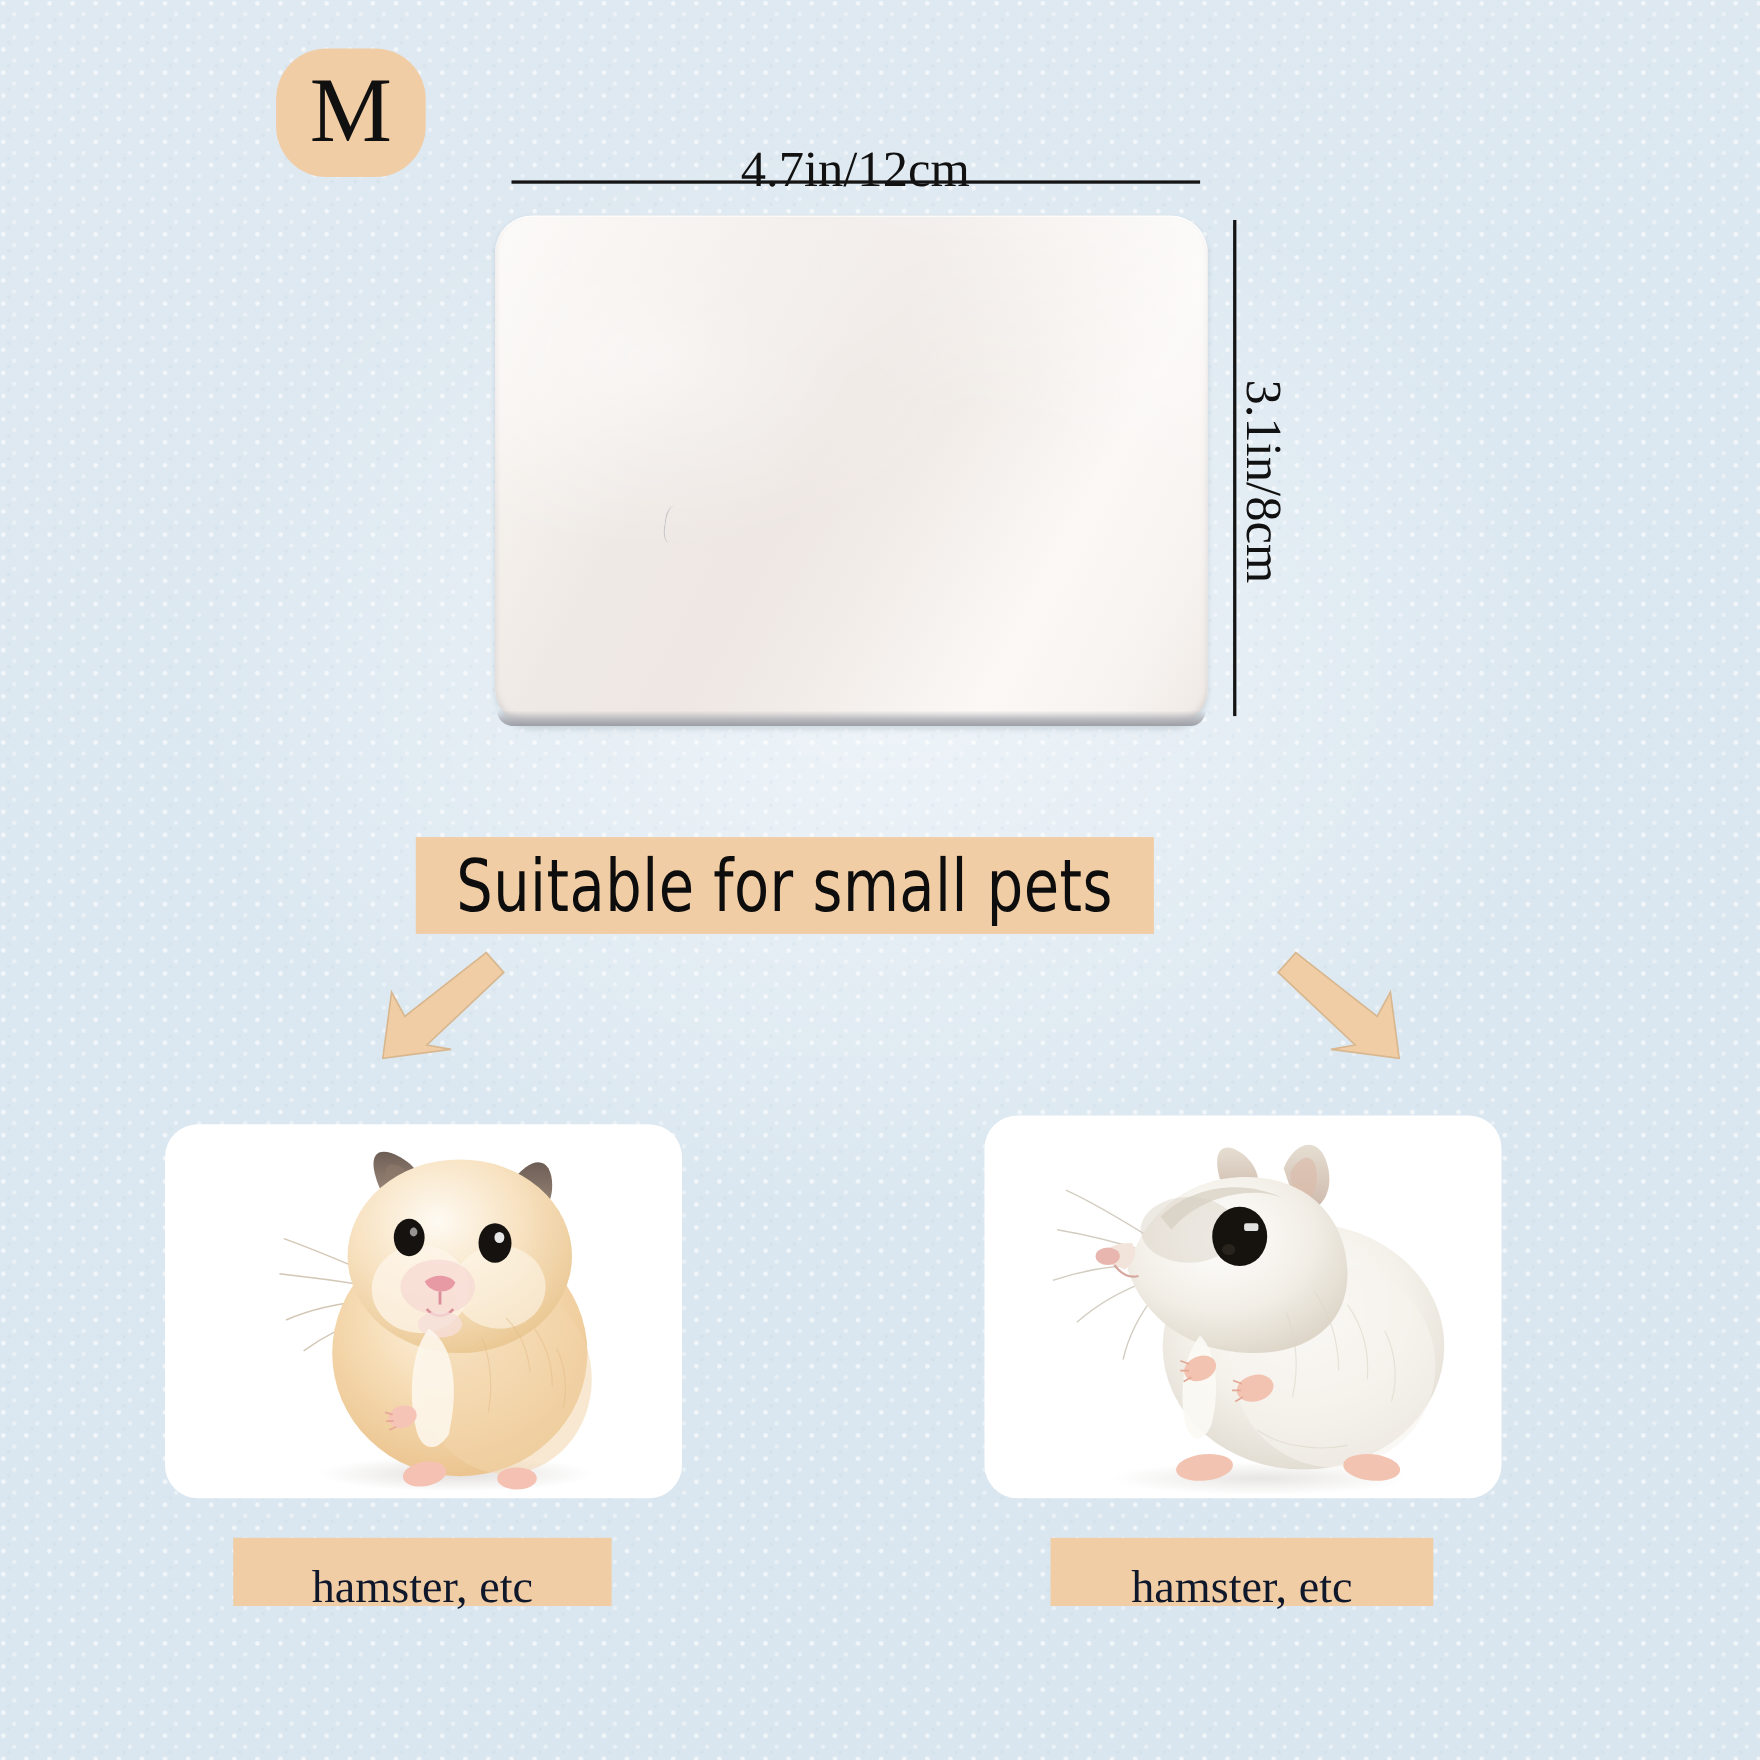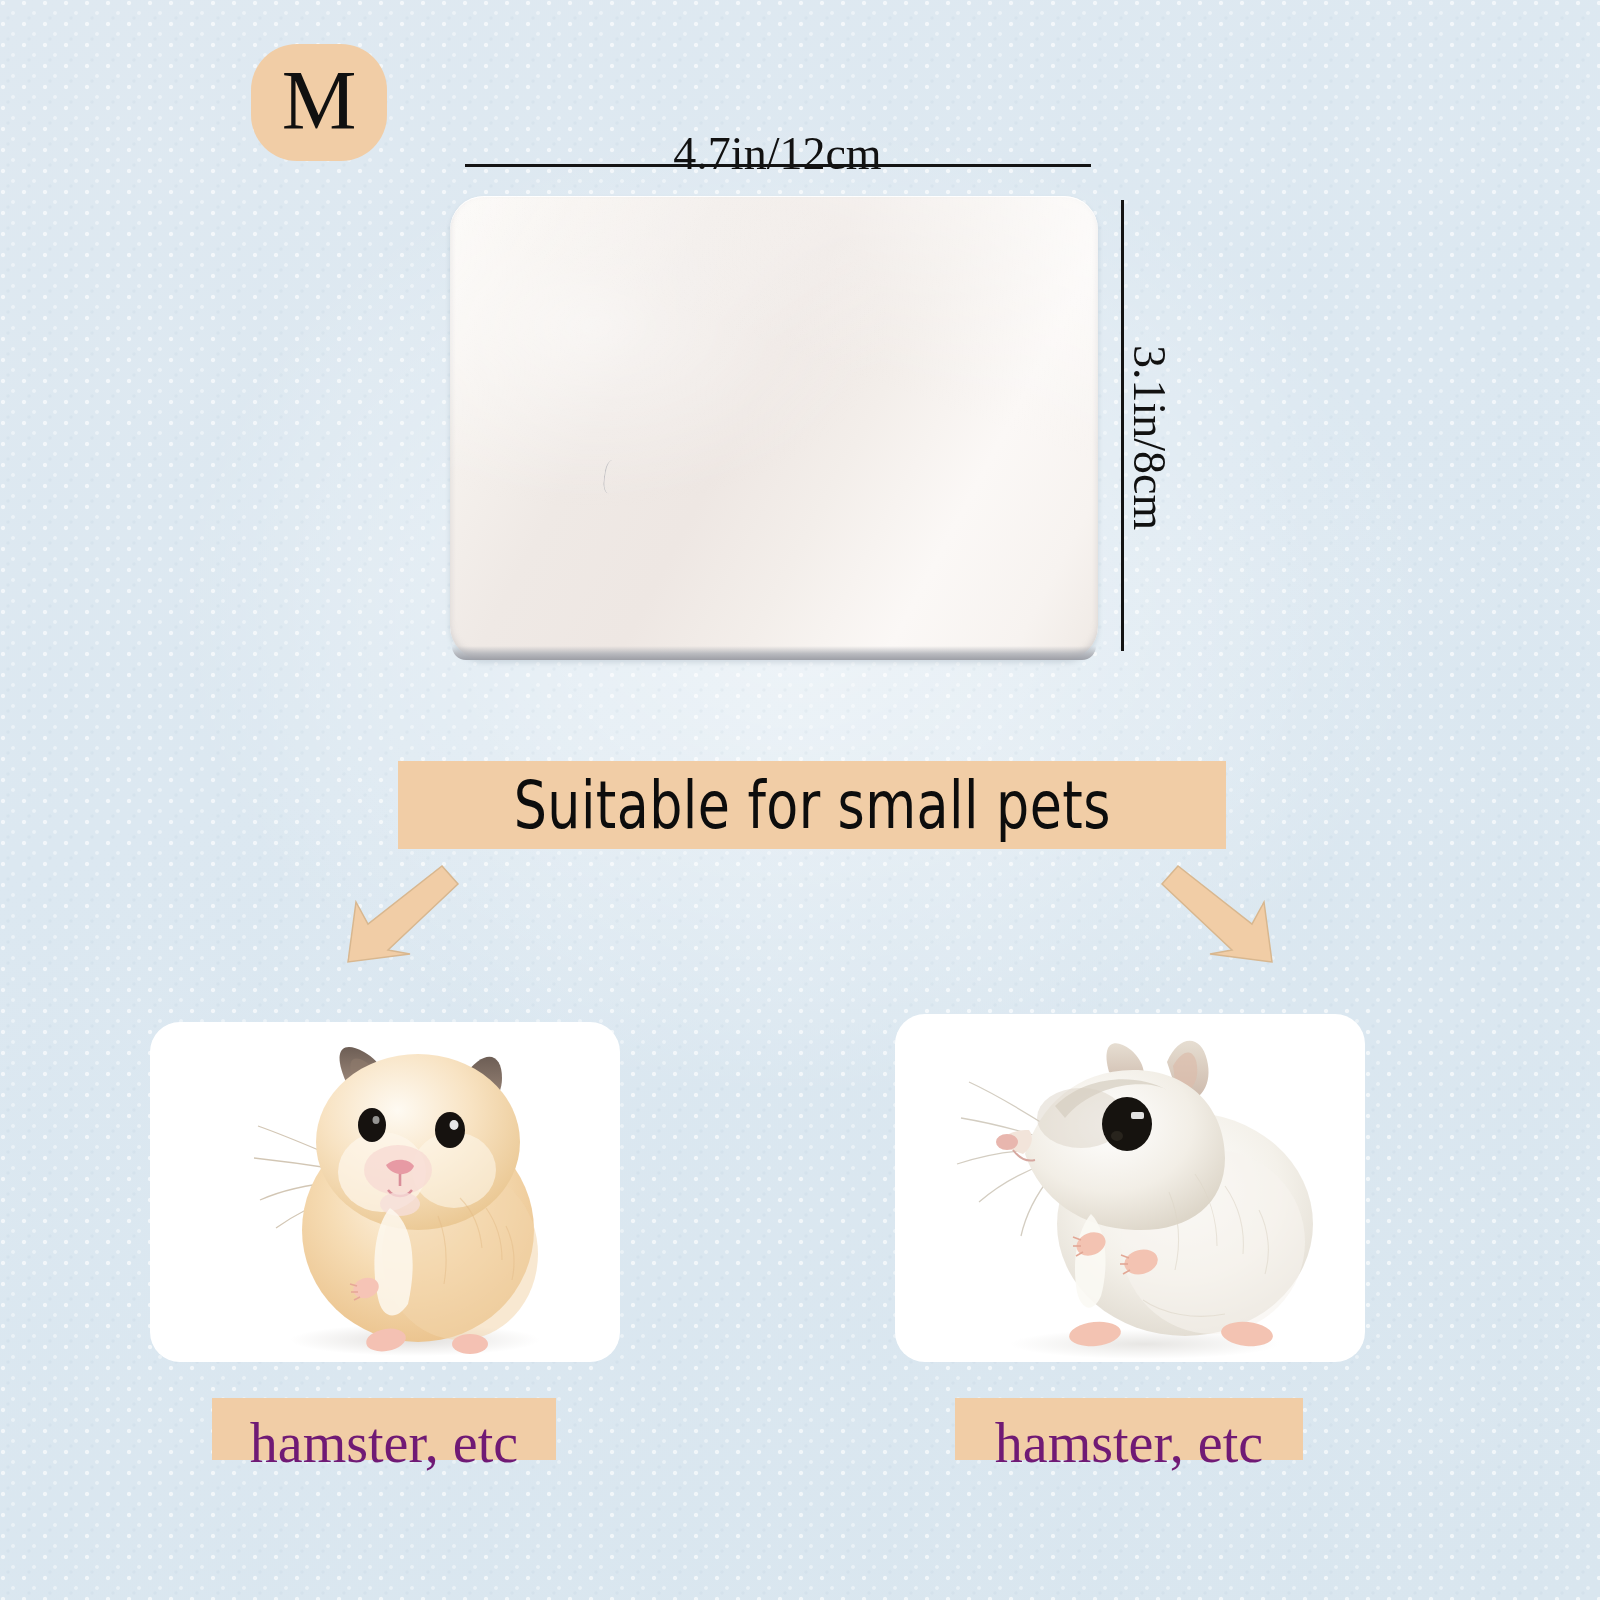--- a/index.html
+++ b/index.html
@@ -158,13 +158,12 @@
     position: absolute;
     left: 378px;
     top: 761px;
-    width: 828px;
+    width: 671px;
     height: 88px;
     background: #f1cda6;
     display: flex;
     align-items: center;
     justify-content: center;
-    margin-left: 20px;
   }
   #banner .banner-text {
     font-family: "Liberation Sans Narrow", "DejaVu Sans Condensed", "Liberation Sans", sans-serif;

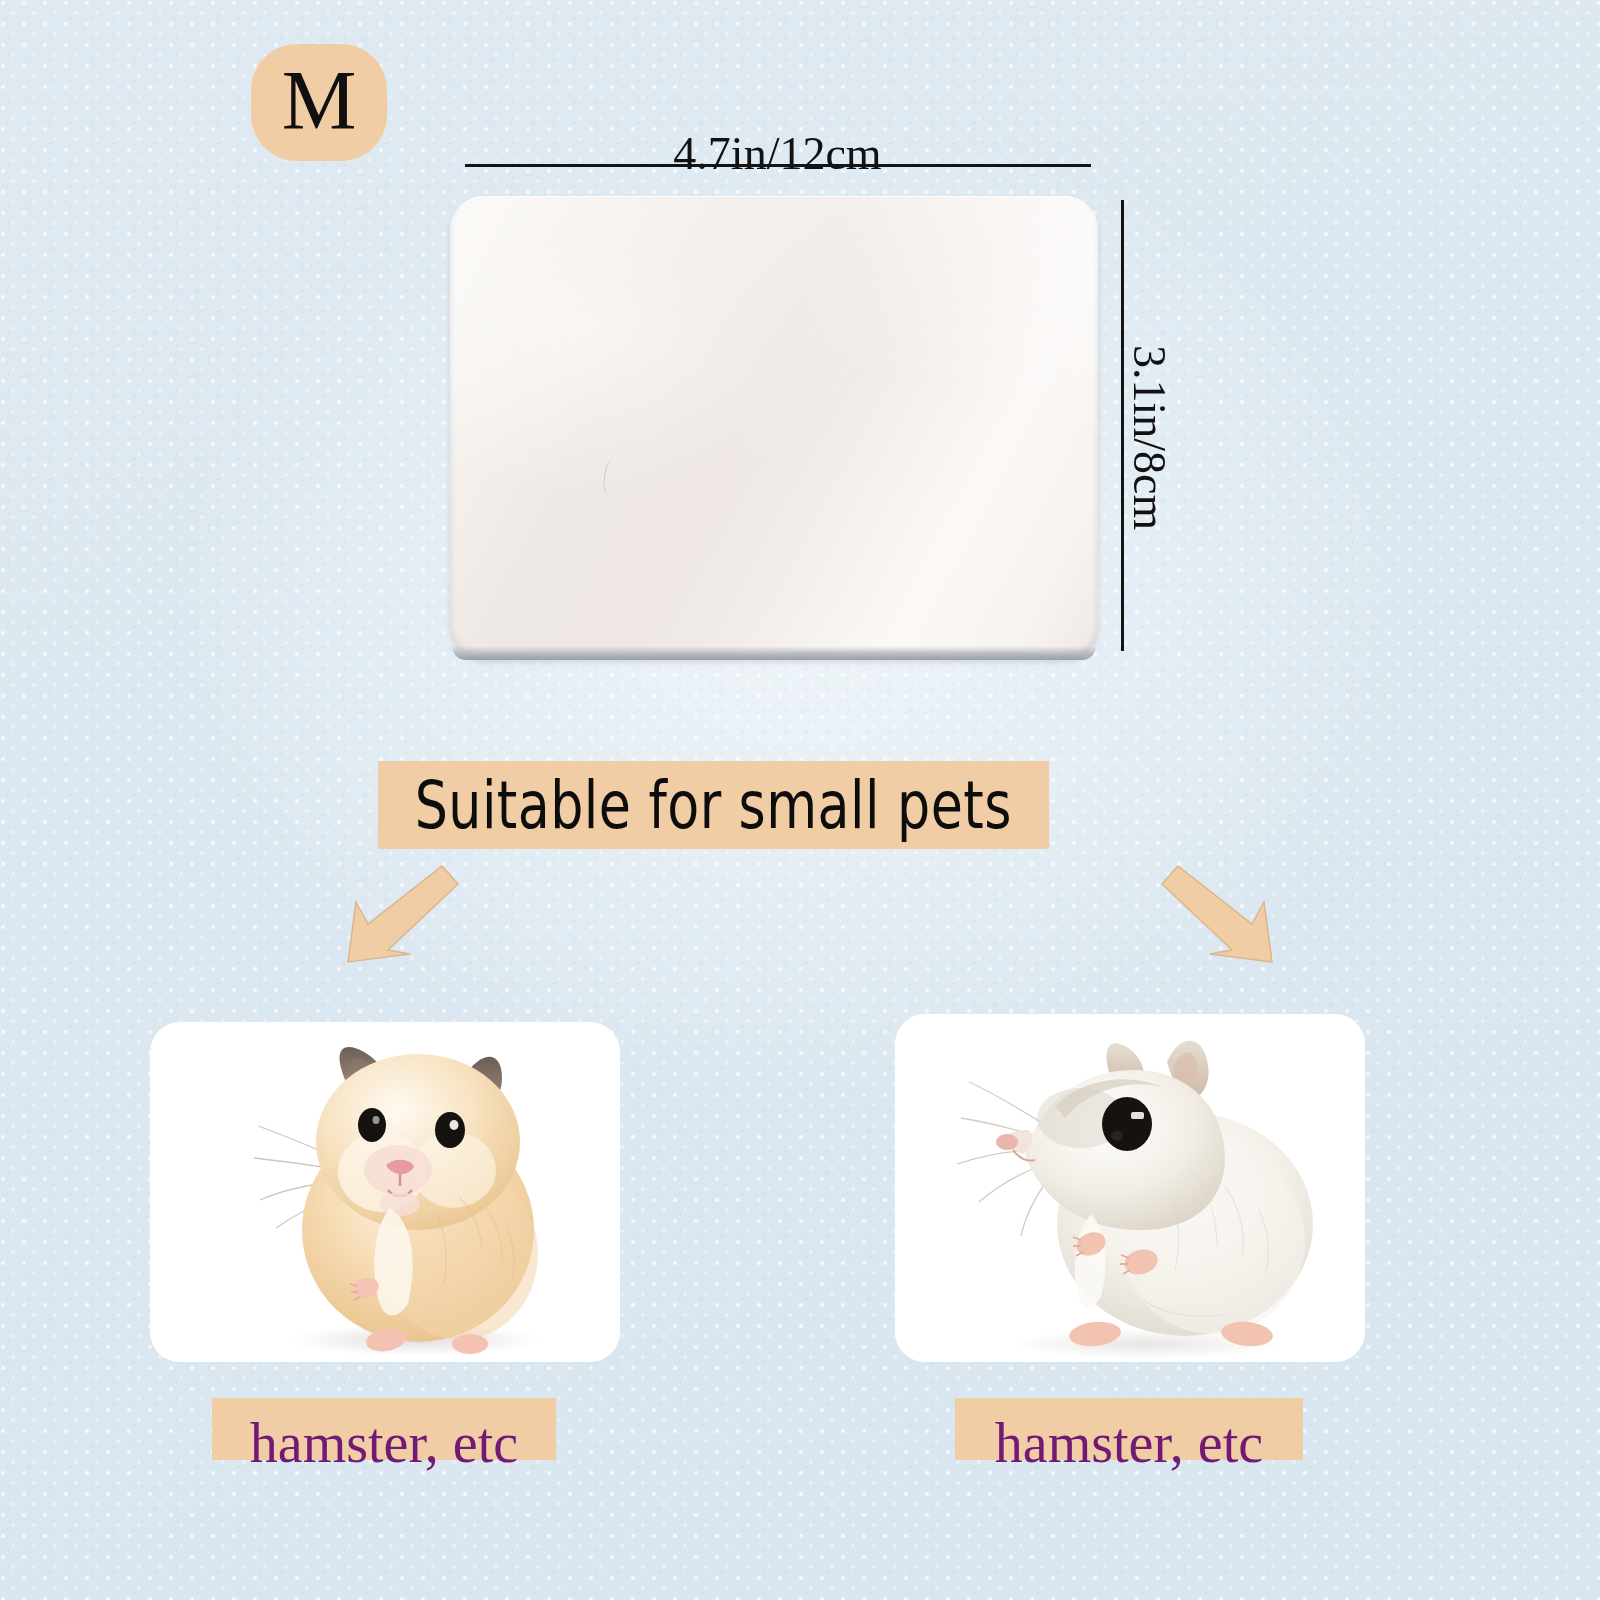--- a/index.html
+++ b/index.html
@@ -206,8 +206,8 @@
   #caption-right { left: 955px; top: 1398px; width: 348px; height: 62px; }
   .caption-box .caption-text {
     font-family: "Liberation Serif", "DejaVu Serif", serif;
-    font-size: 56px;
-    color: #701a75;
+    font-size: 42px;
+    color: #0f172a;
     white-space: nowrap;
     margin-top: 28px;
   }

